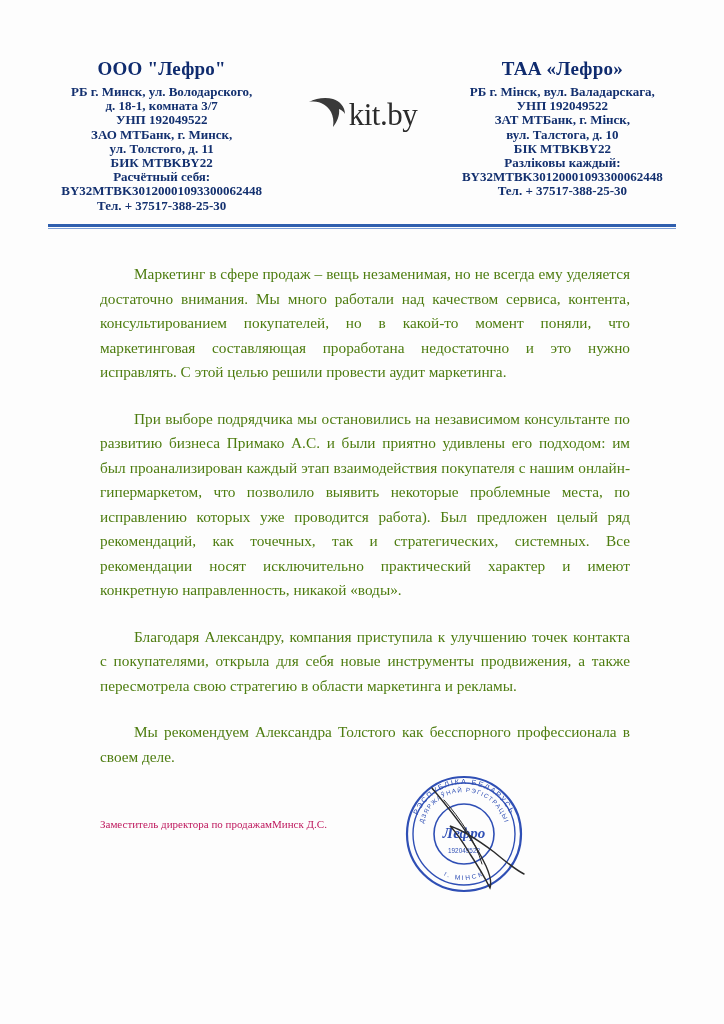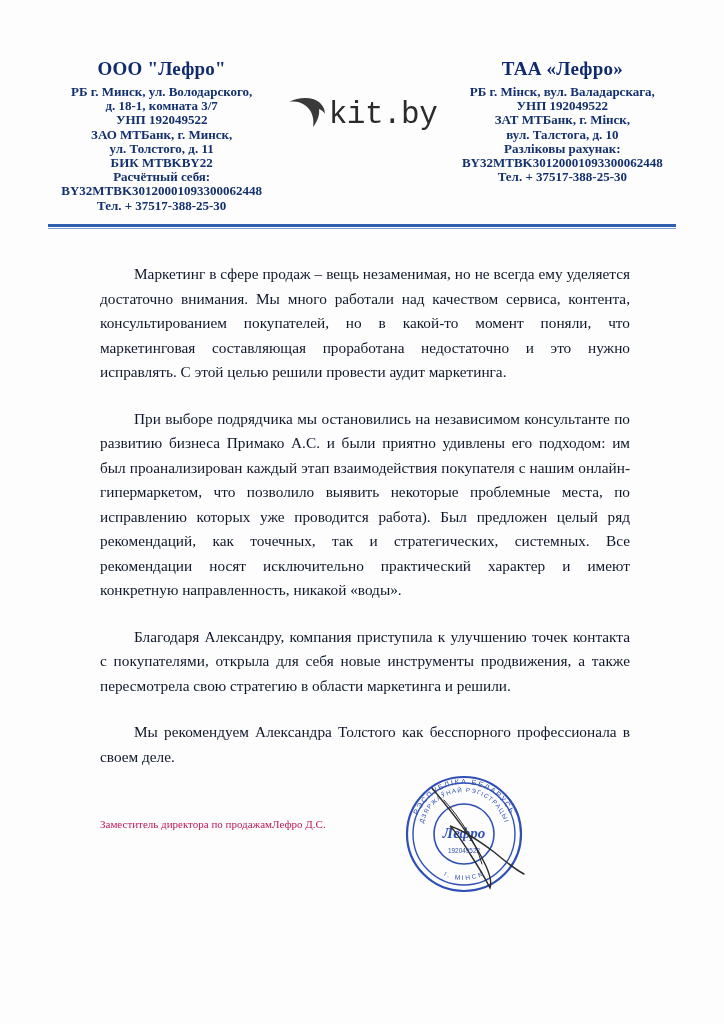--- a/index.html
+++ b/index.html
@@ -65,7 +65,7 @@
   }
   .logo svg { display:block; }
   .logo-text {
-    font-family: Liberation Mono, monospace;
+    font-family: Liberation Serif, serif;
     font-size: 31px;
     color: #2b2b2b;
     letter-spacing: -0.5px;

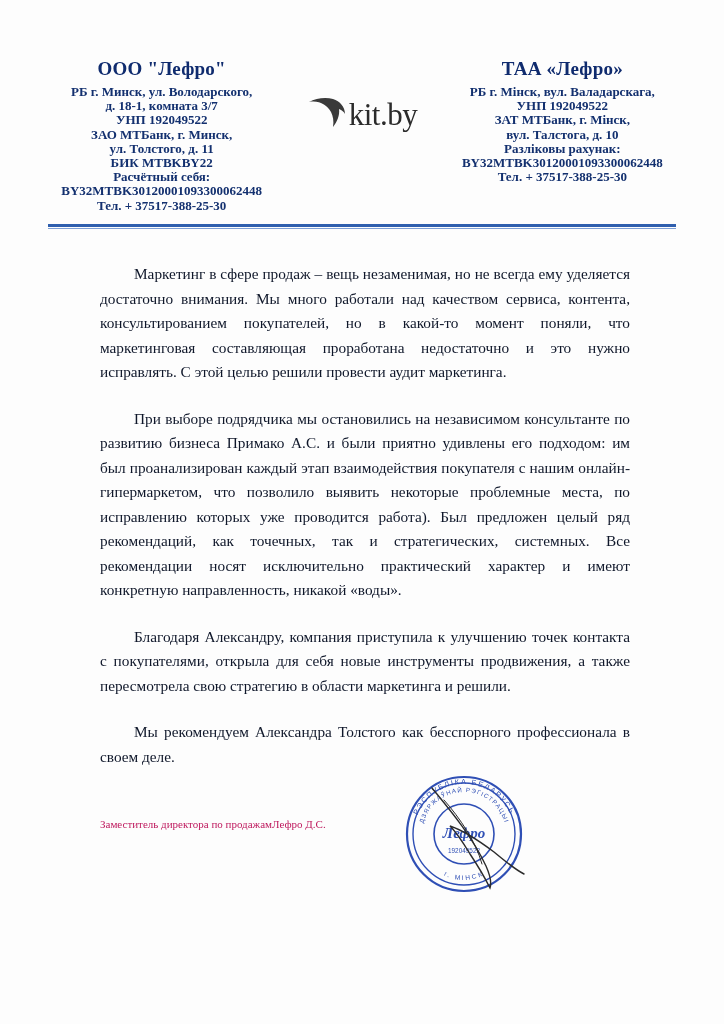--- a/index.html
+++ b/index.html
@@ -175,6 +175,7 @@
       <div class="lh-line">УНП 192049522</div>
       <div class="lh-line">ЗАТ МТБанк, г. Мінск,</div>
       <div class="lh-line">вул. Талстога, д. 10</div>
+      <div class="lh-line">БІК MTBKBY22</div>
       <div class="lh-line">Разліковы рахунак:</div>
       <div class="lh-line">BY32MTBK30120001093300062448</div>
       <div class="lh-line">Тел. + 37517-388-25-30</div>

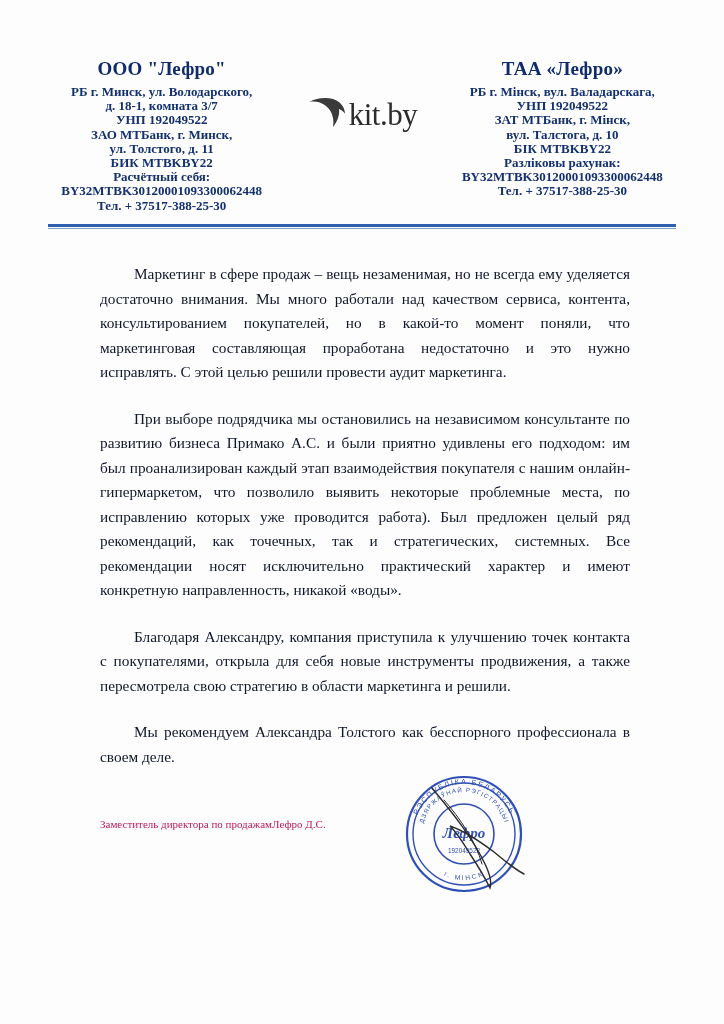--- a/index.html
+++ b/index.html
@@ -176,7 +176,7 @@
       <div class="lh-line">ЗАТ МТБанк, г. Мінск,</div>
       <div class="lh-line">вул. Талстога, д. 10</div>
       <div class="lh-line">БІК MTBKBY22</div>
-      <div class="lh-line">Разліковы рахунак:</div>
+      <div class="lh-line">Разліковы каждый:</div>
       <div class="lh-line">BY32MTBK30120001093300062448</div>
       <div class="lh-line">Тел. + 37517-388-25-30</div>
     </div>

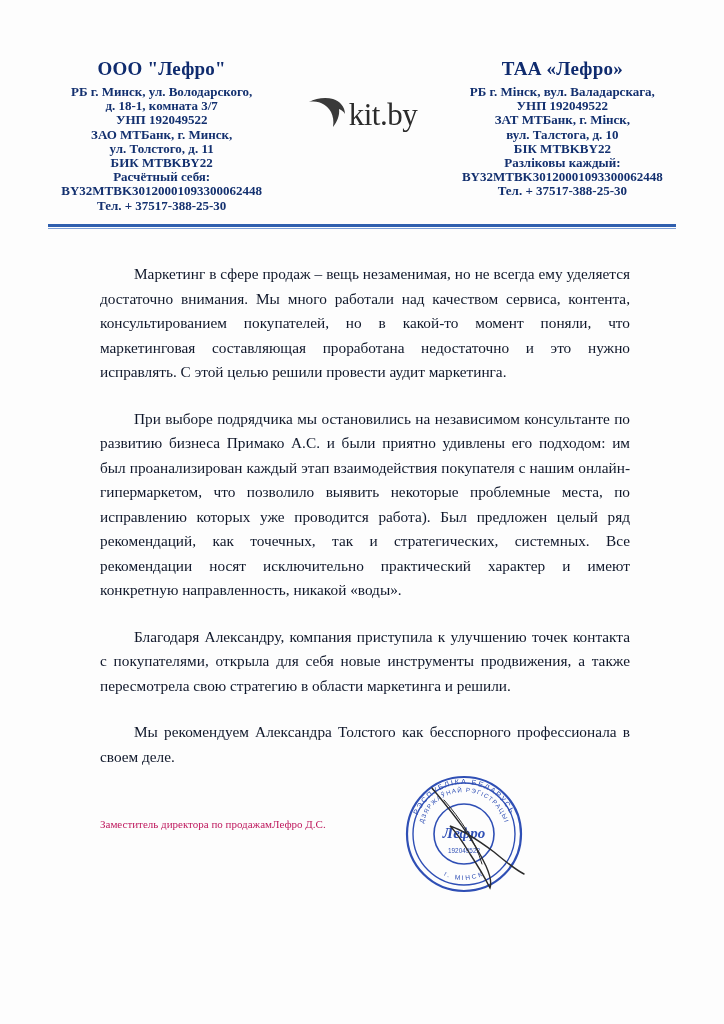--- a/index.html
+++ b/index.html
@@ -104,7 +104,7 @@
     line-height: 24.5px;
     text-align: justify;
     text-indent: 34px;
-    color: #0f172a;
+    color: #4d7c0f;
     font-family: "Liberation Serif", serif;
   }
 

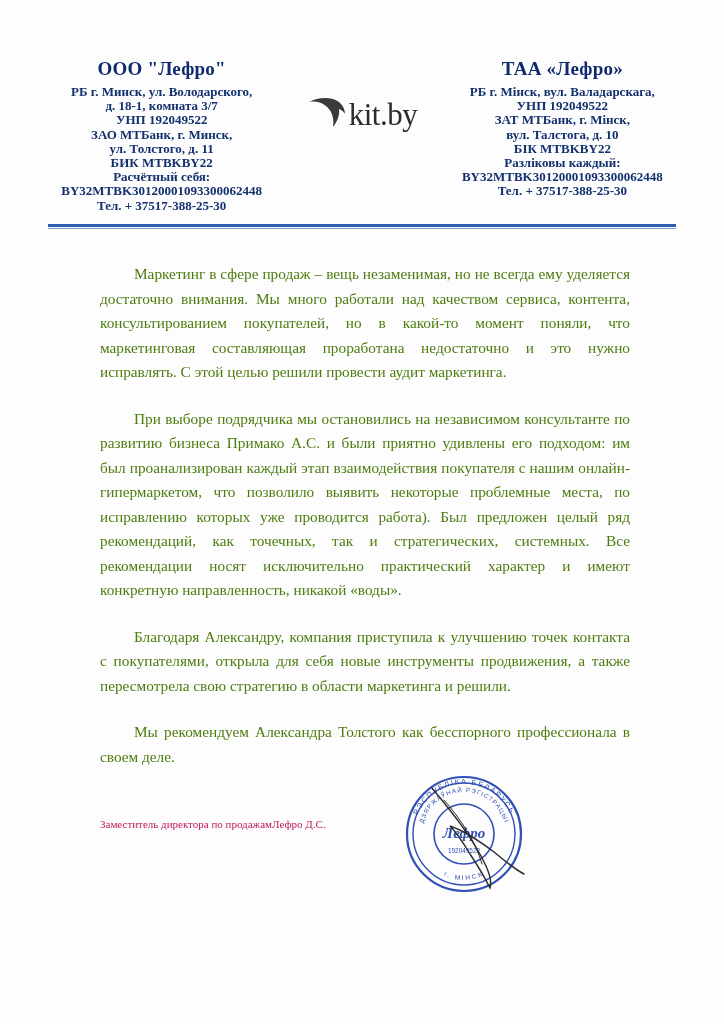--- a/index.html
+++ b/index.html
@@ -187,7 +187,7 @@
   <div class="body-text">
     <p>Маркетинг в сфере продаж – вещь незаменимая, но не всегда ему уделяется достаточно внимания. Мы много работали над качеством сервиса, контента, консультированием покупателей, но в какой-то момент поняли, что маркетинговая составляющая проработана недостаточно и это нужно исправлять. С этой целью решили провести аудит маркетинга.</p>
     <p>При выборе подрядчика мы остановились на независимом консультанте по развитию бизнеса Примако А.С. и были приятно удивлены его подходом: им был проанализирован каждый этап взаимодействия покупателя с нашим онлайн-гипермаркетом, что позволило выявить некоторые проблемные места, по исправлению которых уже проводится работа). Был предложен целый ряд рекомендаций, как точечных, так и стратегических, системных. Все рекомендации носят исключительно практический характер и имеют конкретную направленность, никакой «воды».</p>
-    <p>Благодаря Александру, компания приступила к улучшению точек контакта с покупателями, открыла для себя новые инструменты продвижения, а также пересмотрела свою стратегию в области маркетинга и решили.</p>
+    <p>Благодаря Александру, компания приступила к улучшению точек контакта с покупателями, открыла для себя новые инструменты продвижения, а также пересмотрела свою стратегию в области маркетинга и рекламы.</p>
     <p>Мы рекомендуем Александра Толстого как бесспорного профессионала в своем деле.</p>
   </div>
 

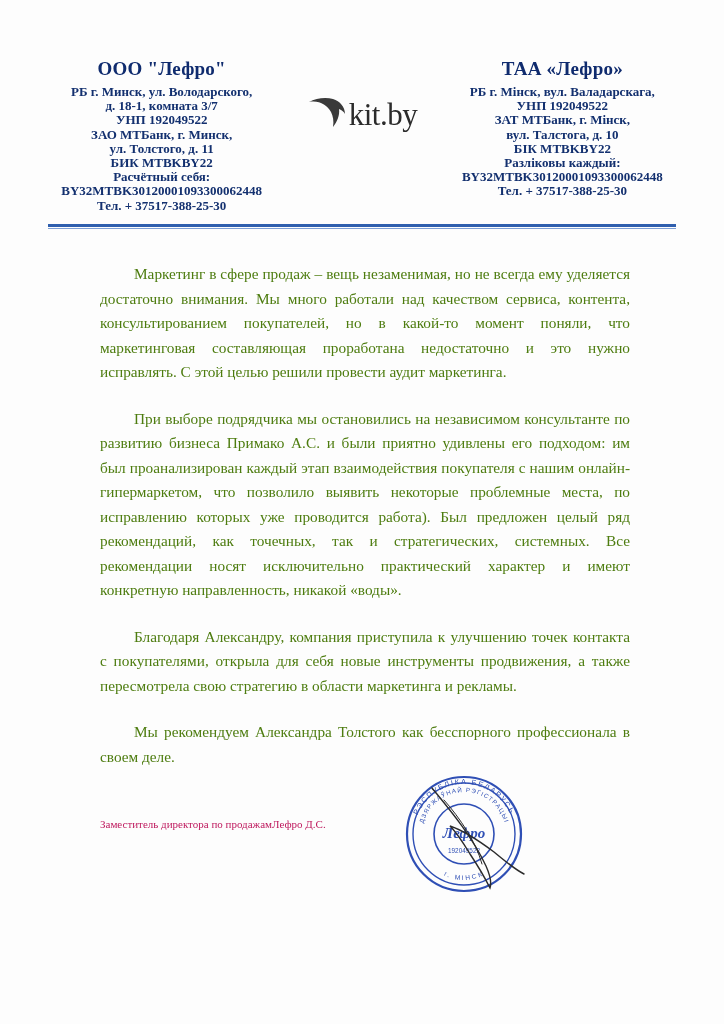--- a/index.html
+++ b/index.html
@@ -222,7 +222,7 @@
 
   <div class="sign-row">
     <div>Заместитель директора по продажам</div>
-    <div>Лефро Д.С.</div>
+    <div>Минск Д.С.</div>
   </div>
 
 </div>

